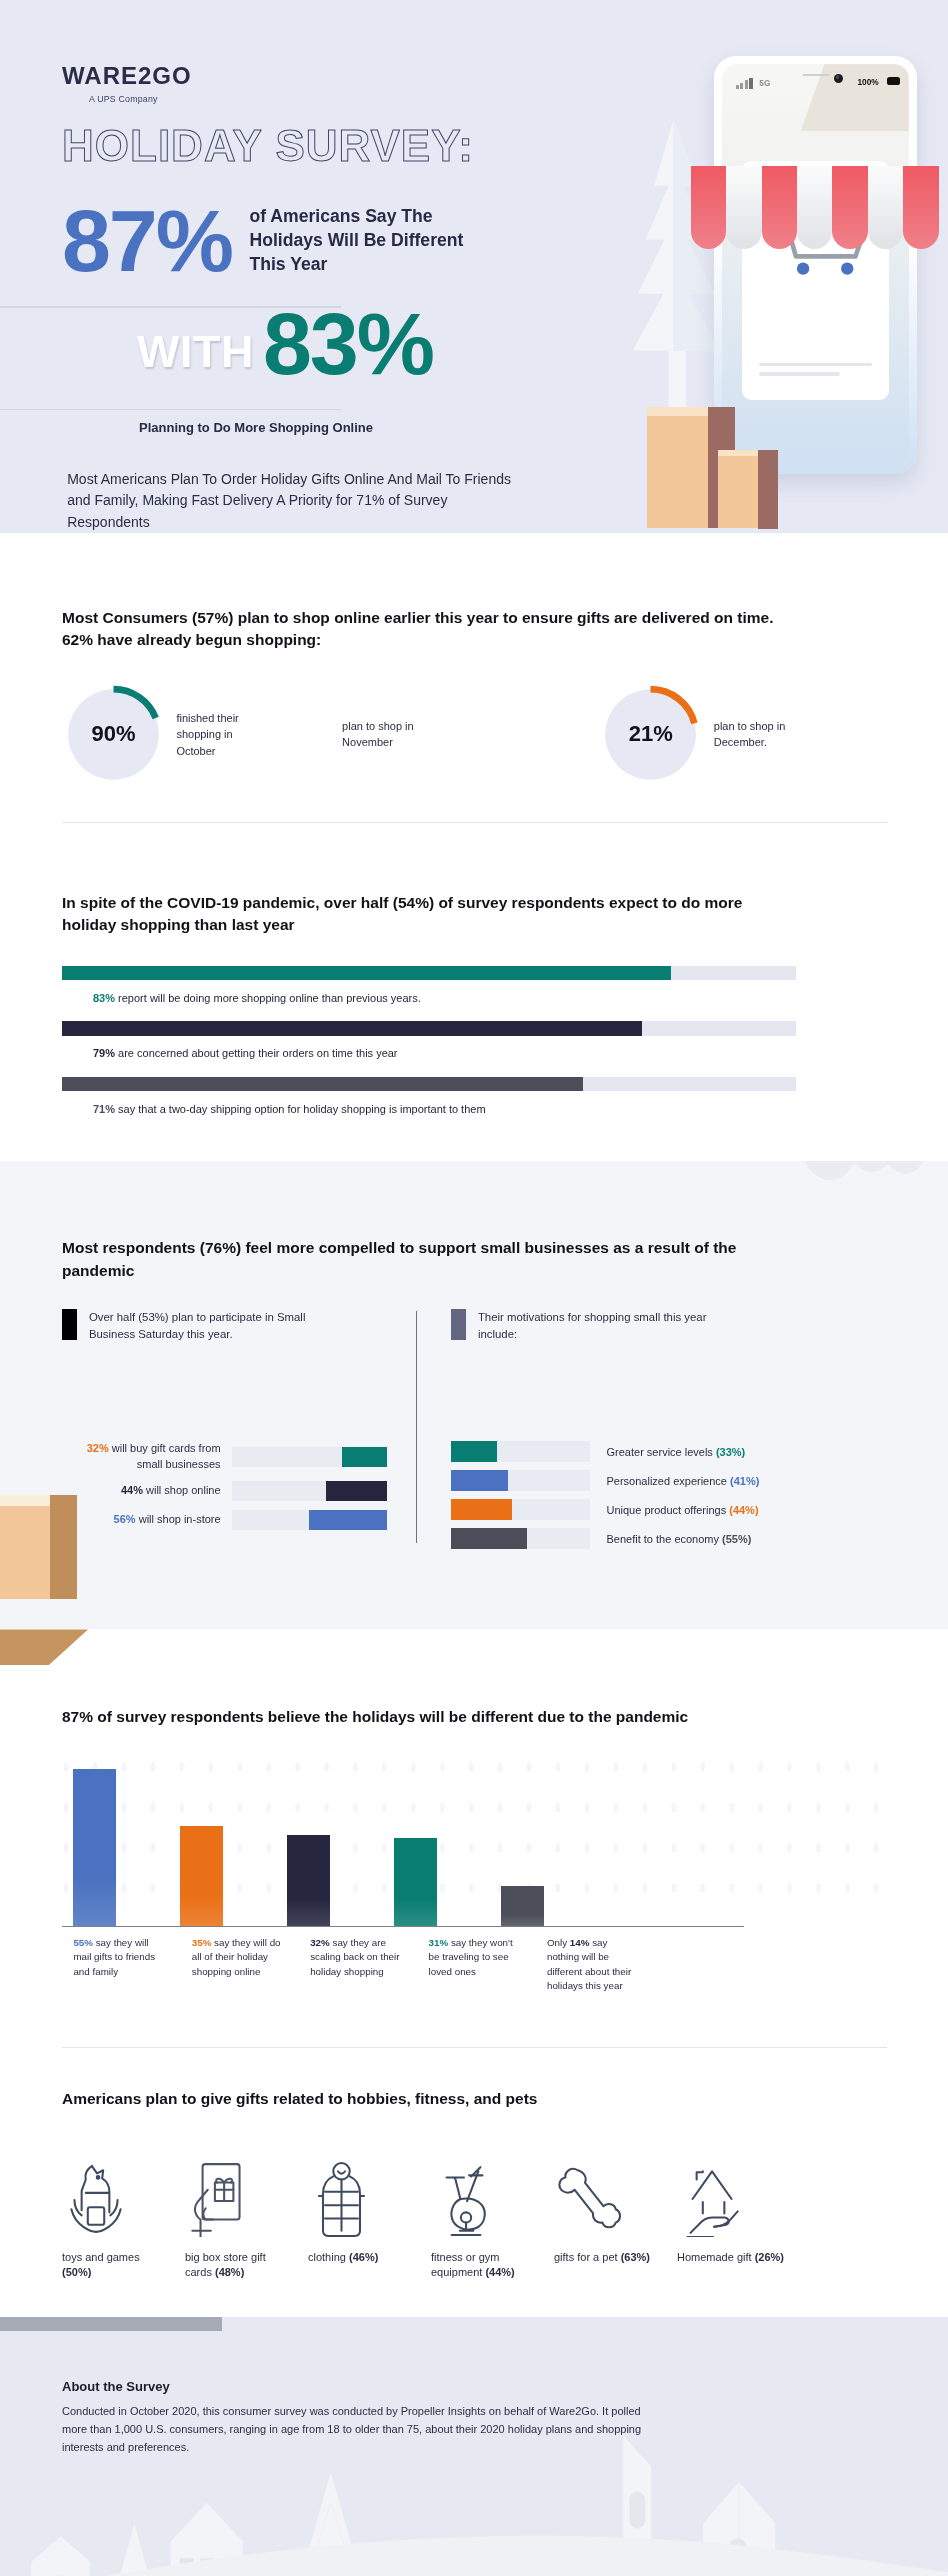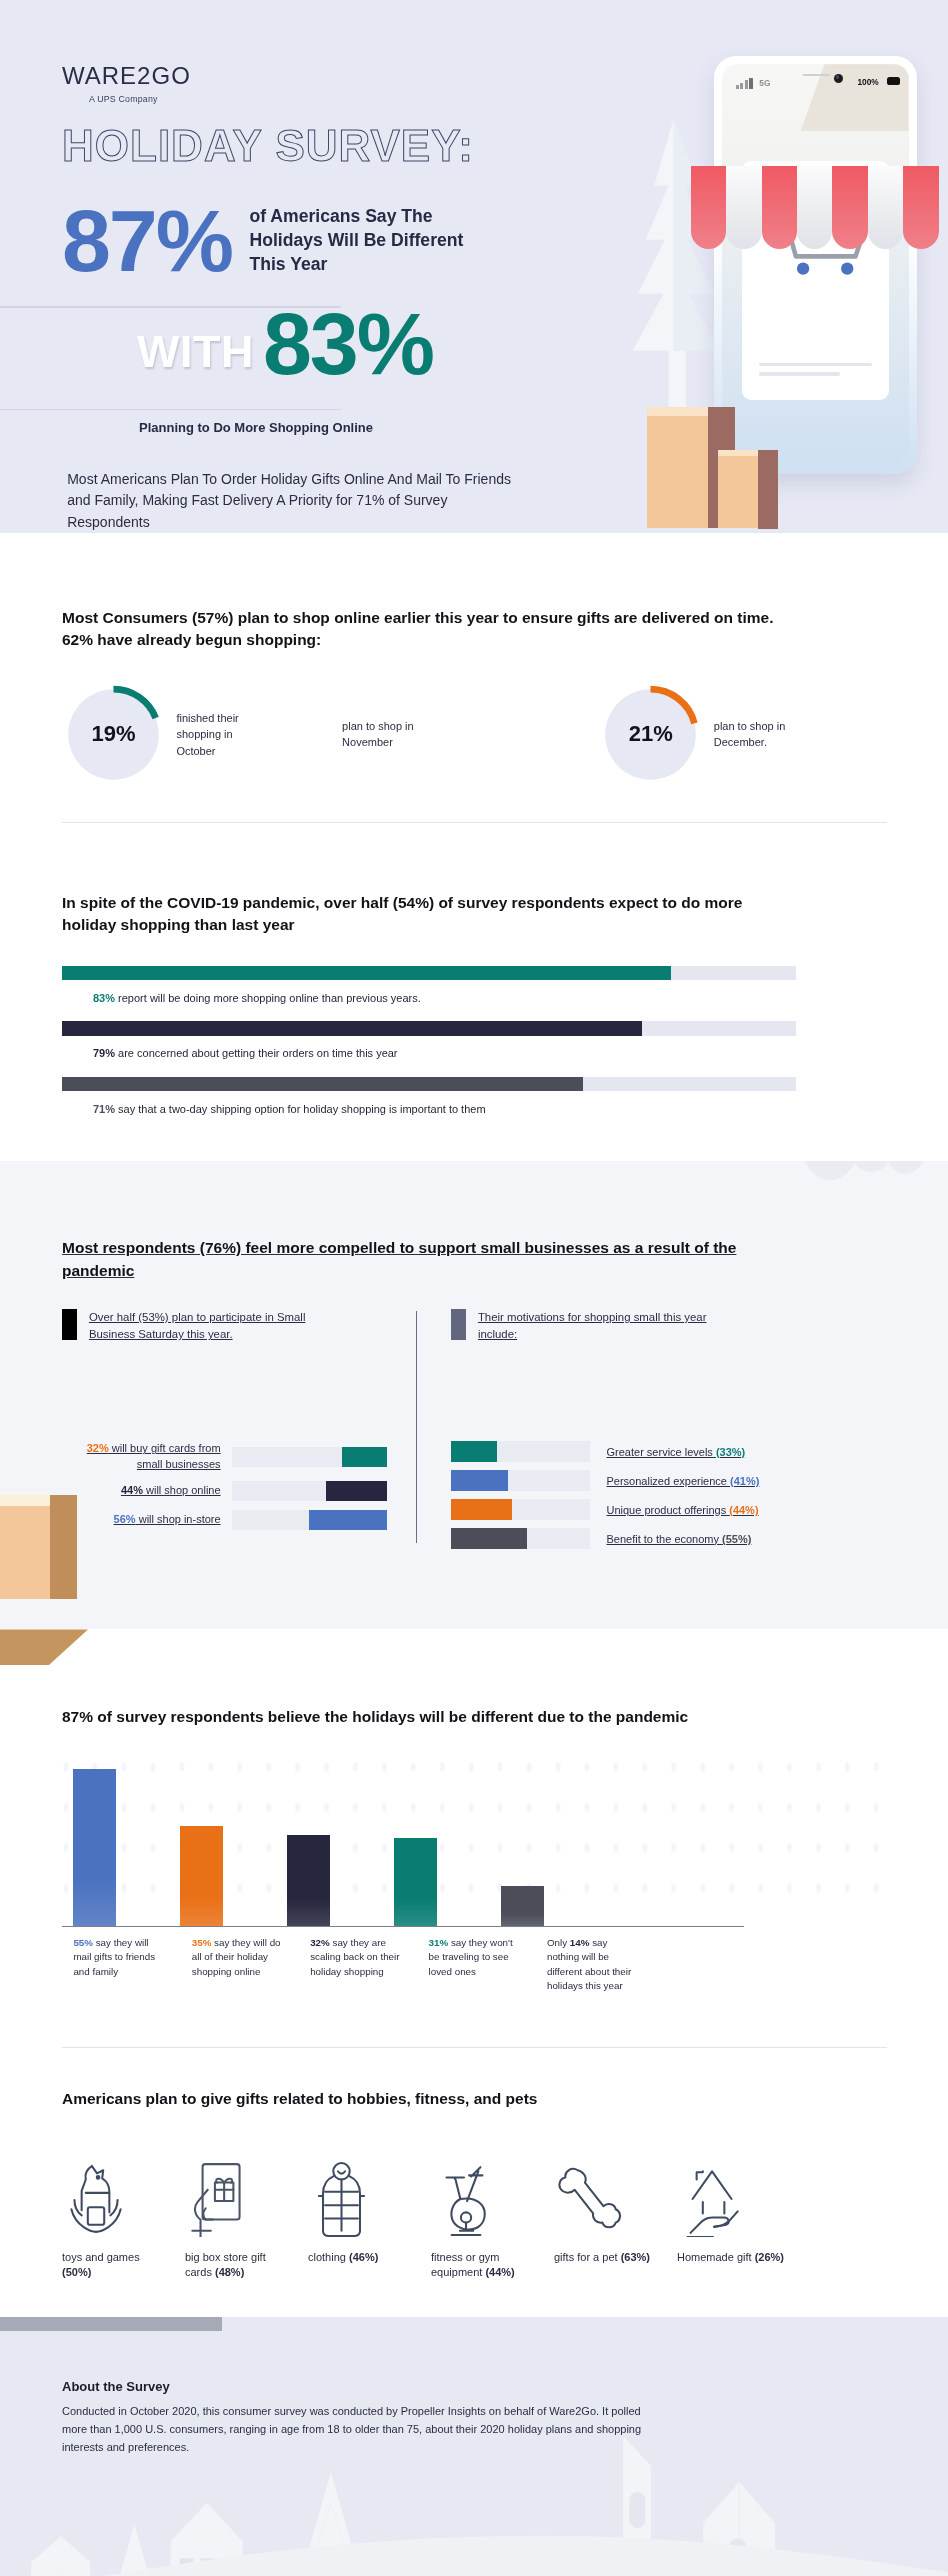--- a/index.html
+++ b/index.html
@@ -22,7 +22,7 @@
   }
   .hero-inner { position: relative; z-index: 5; padding: 62px 0 0 62px; width: 548px; }
   .logo-word {
-    font-size: 24px; font-weight: 400; letter-spacing: 1px;
+    font-size: 24px; font-weight: 700; letter-spacing: 1px;
     color: #2b2d48; font-family: "Liberation Sans", sans-serif;
   }
   .logo-sub {

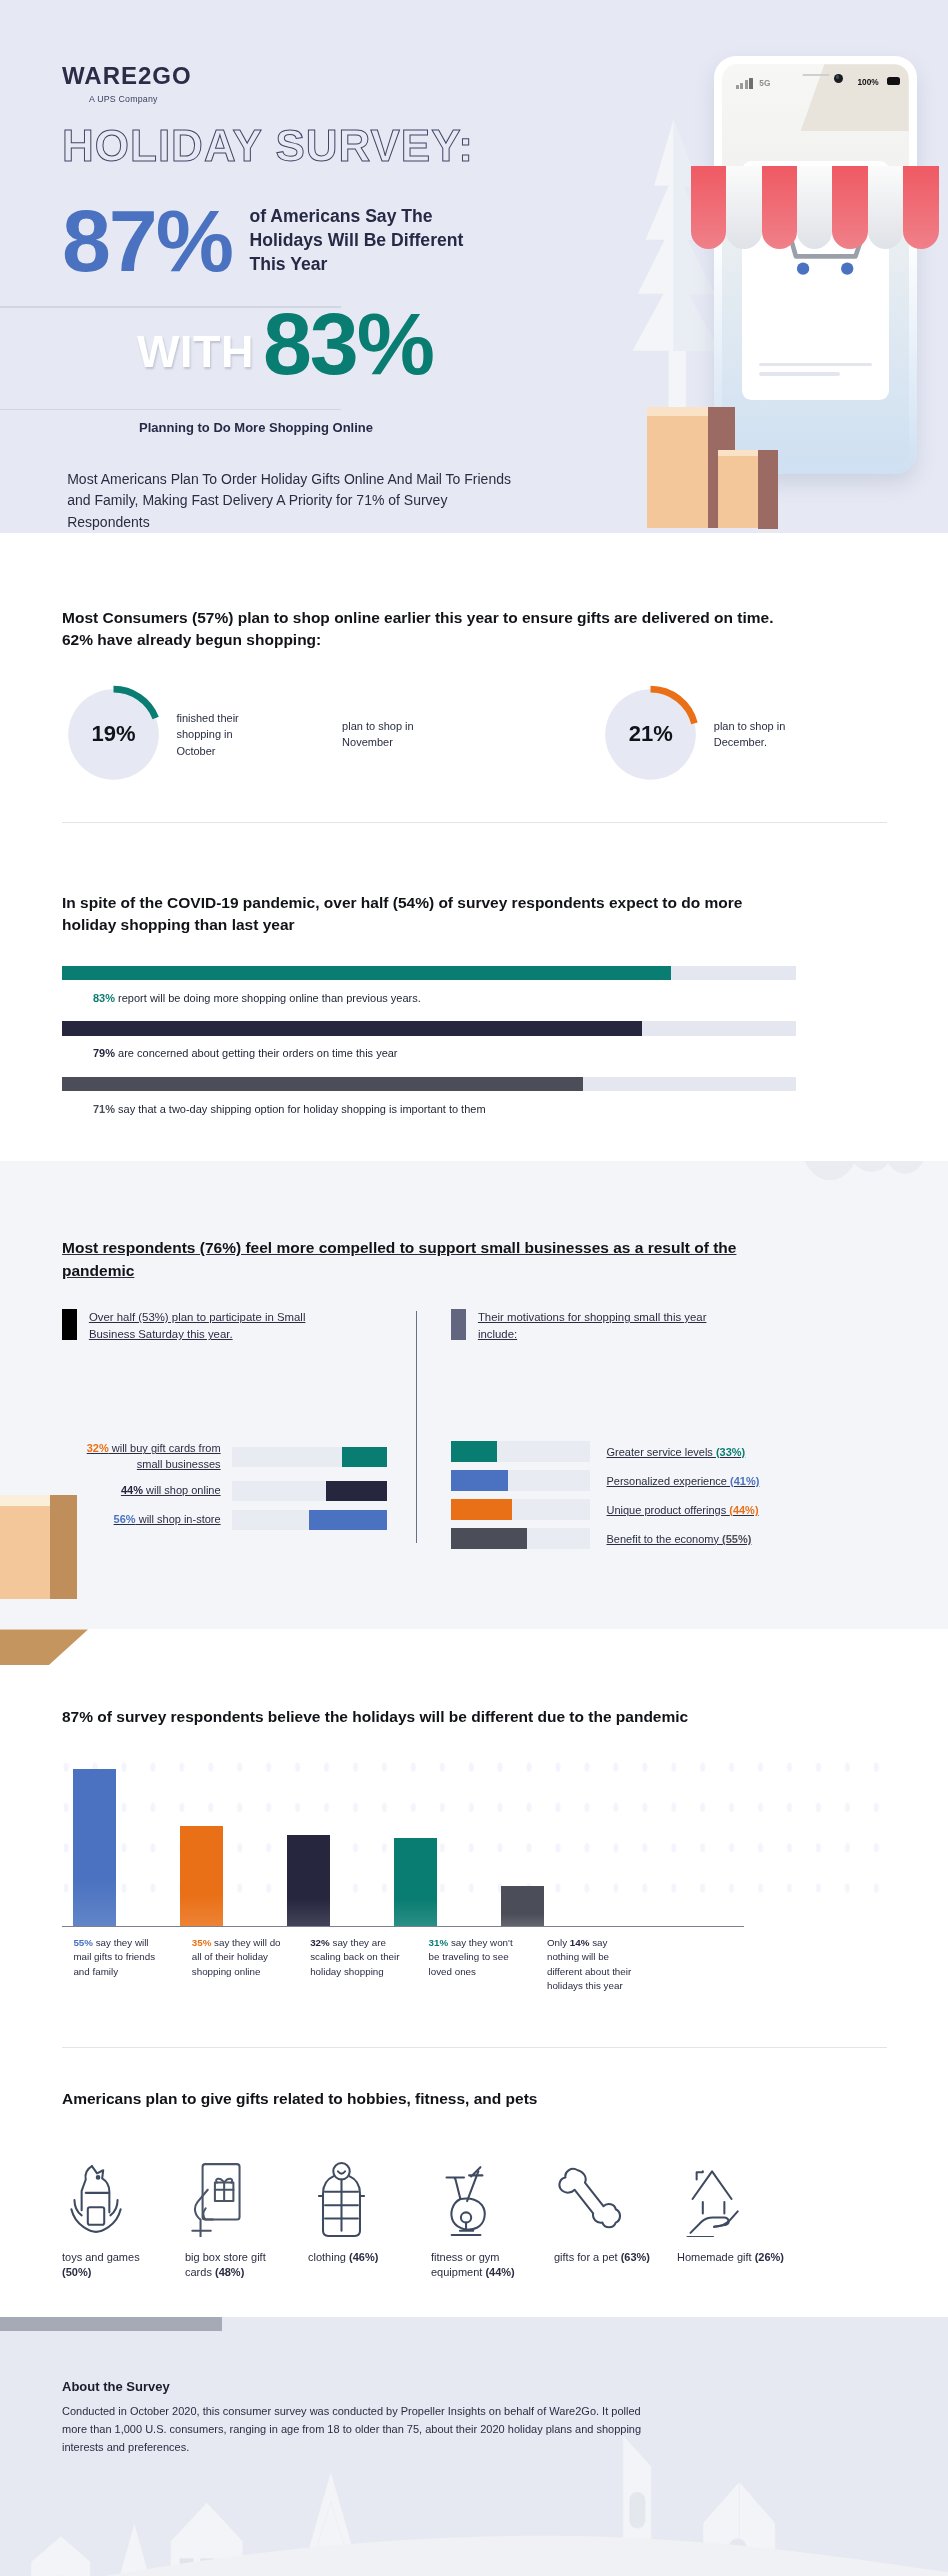--- a/index.html
+++ b/index.html
@@ -294,7 +294,7 @@
             <div class="donut"><svg width="103" height="103" viewBox="0 0 200 200">
                 <circle cx="100" cy="100" r="88" fill="#e6e9f4" stroke="none"></circle>
                 <circle cx="100" cy="100" r="88" fill="none" stroke="#0a7d72" stroke-width="13" stroke-linecap="butt" stroke-dasharray="552.9203070318035" stroke-dashoffset="447.8654486957609"></circle>
-              </svg><div class="donut-val">19%</div></div>
+              </svg><div class="donut-val">90%</div></div>
             <div class="donut-lbl">finished their shopping in October</div>
           </div>
           <div class="donut-item">

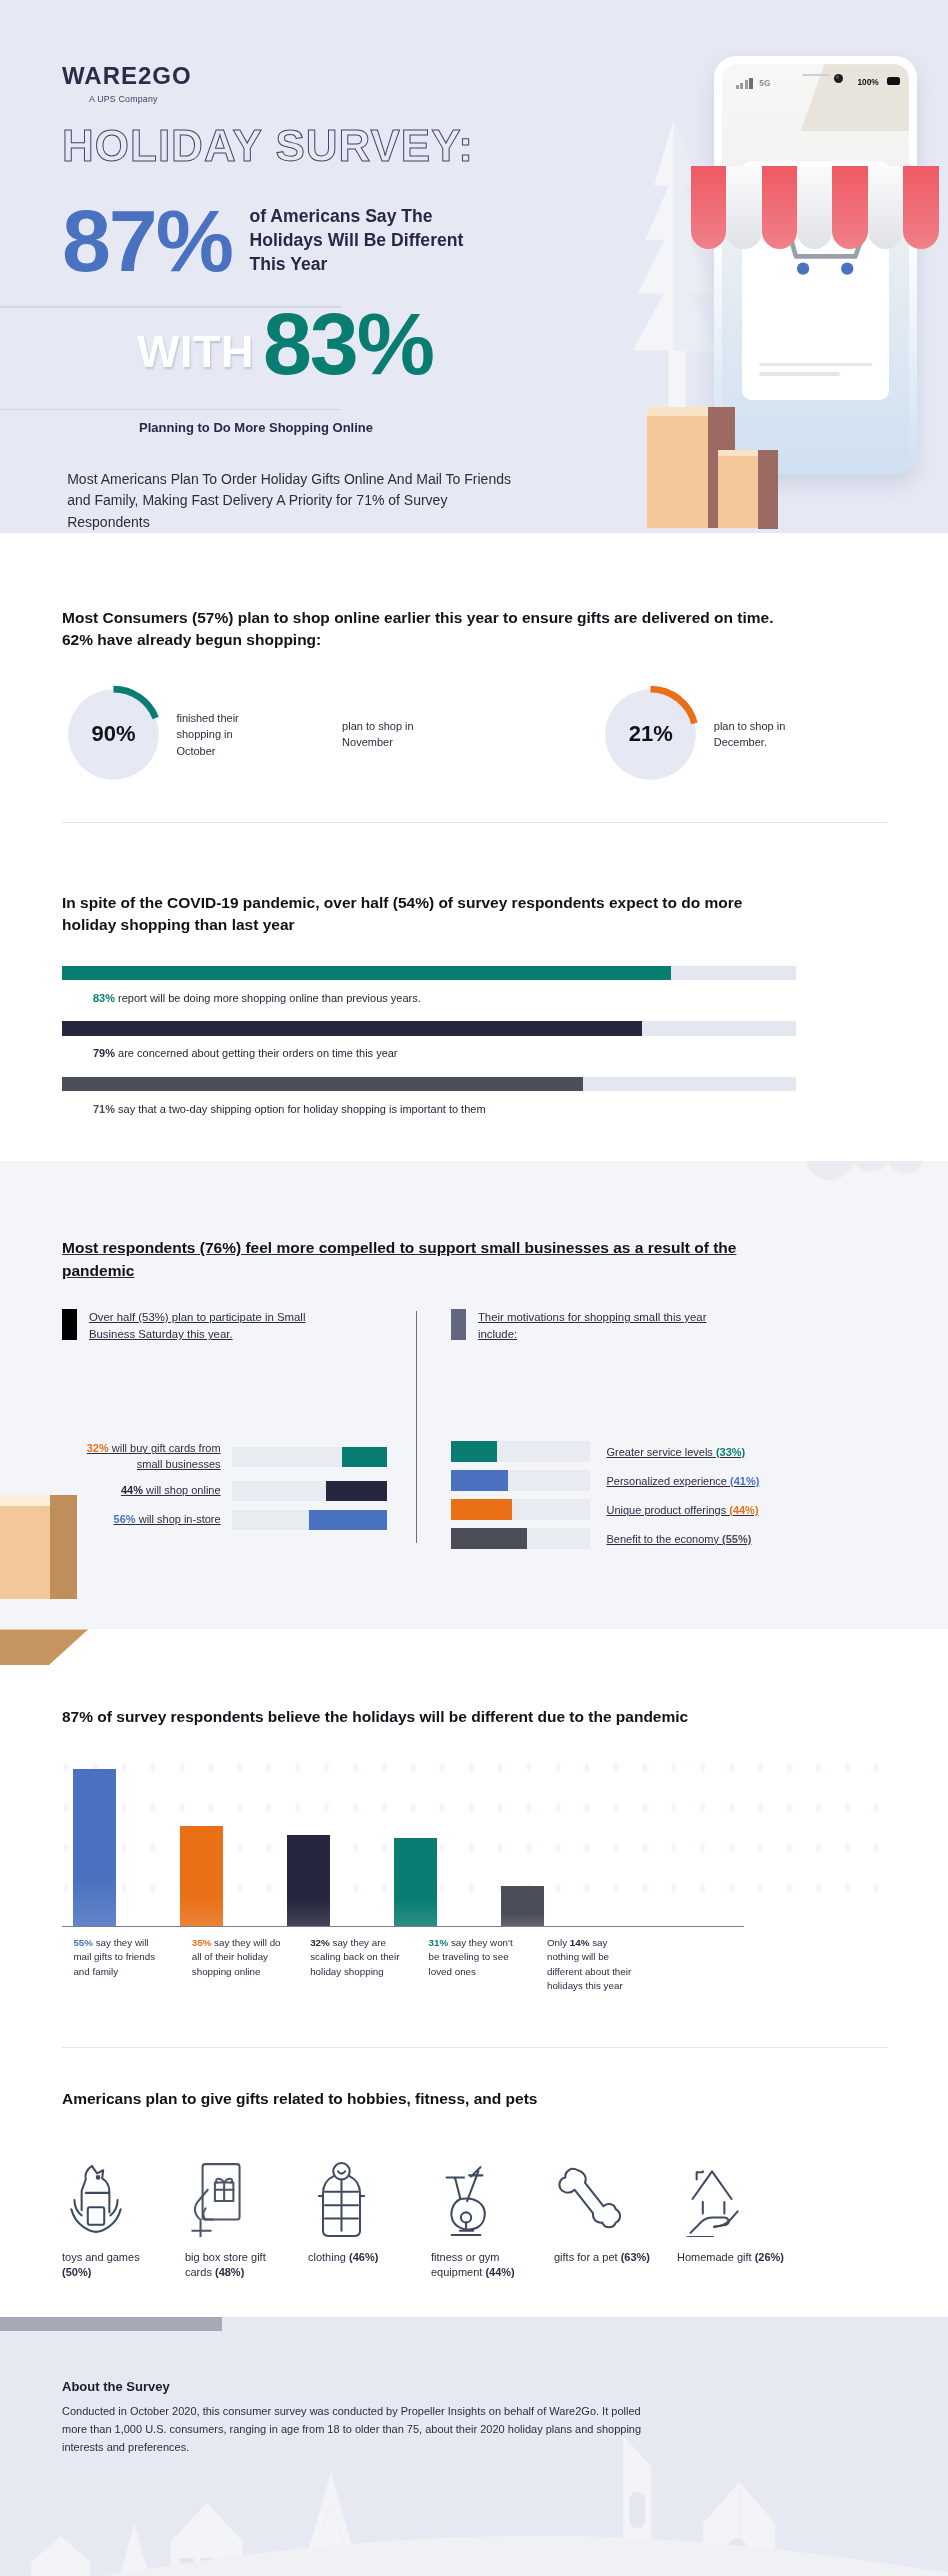--- a/index.html
+++ b/index.html
@@ -155,7 +155,7 @@
   .hbar-cap b { font-weight: 700; }
 
   
-  .smallbiz { background:#f4f5f9; position: relative; padding: 36px 0 72px 0; overflow: hidden; text-decoration: underline; }
+  .smallbiz { background:#f4f5f9; position: relative; padding: 36px 0 72px 0; overflow: hidden; }
   .sb-cols { display:flex; margin-top: 27px; position: relative; padding: 0 62px; }
   .sb-col { width: 356px; position: relative; }
   .sb-col.right { padding-left: 33px; }

